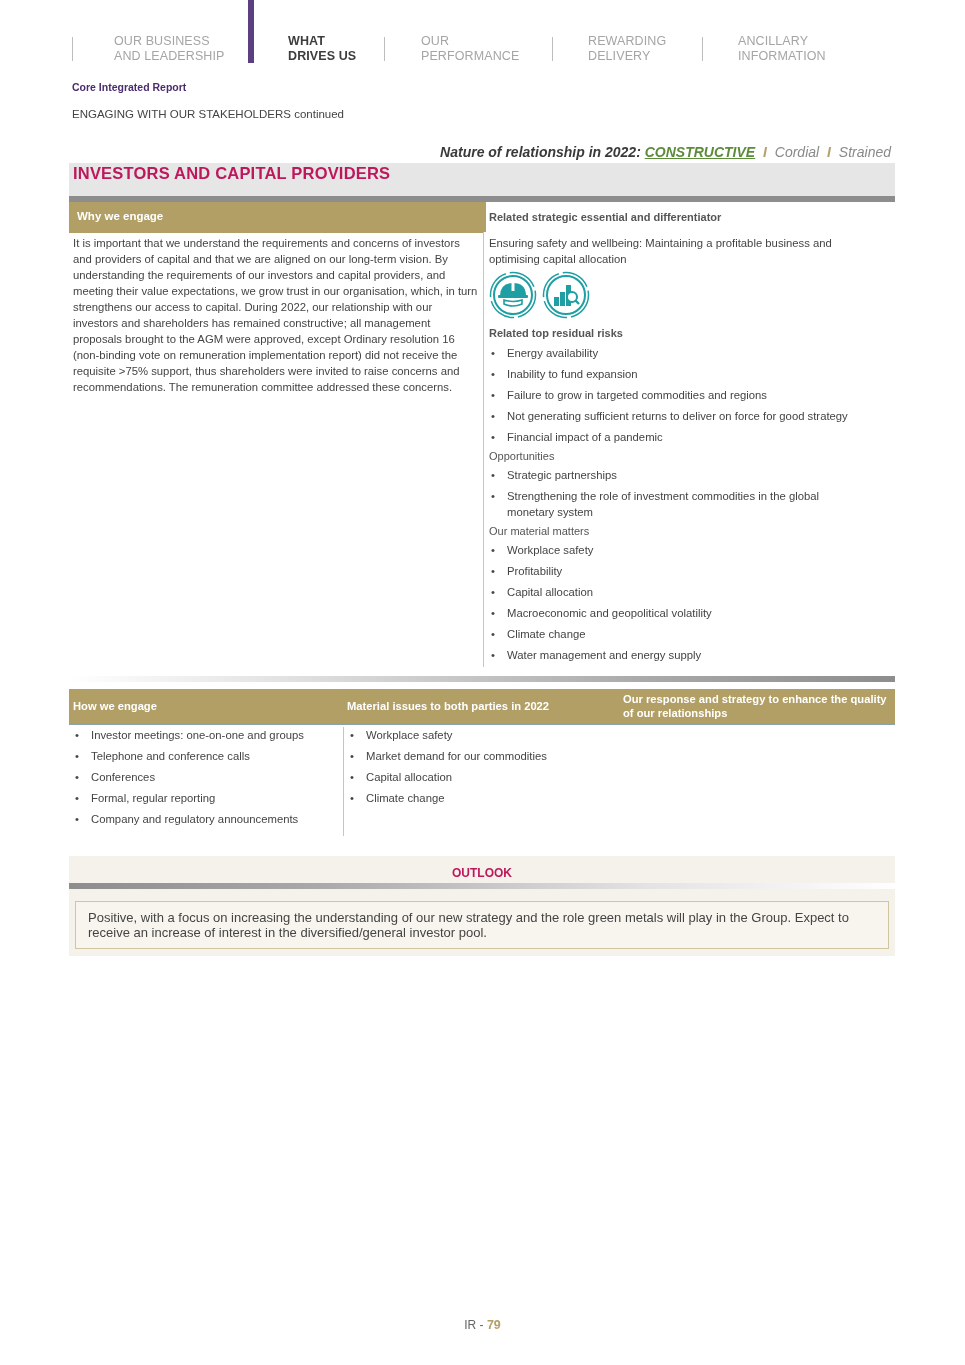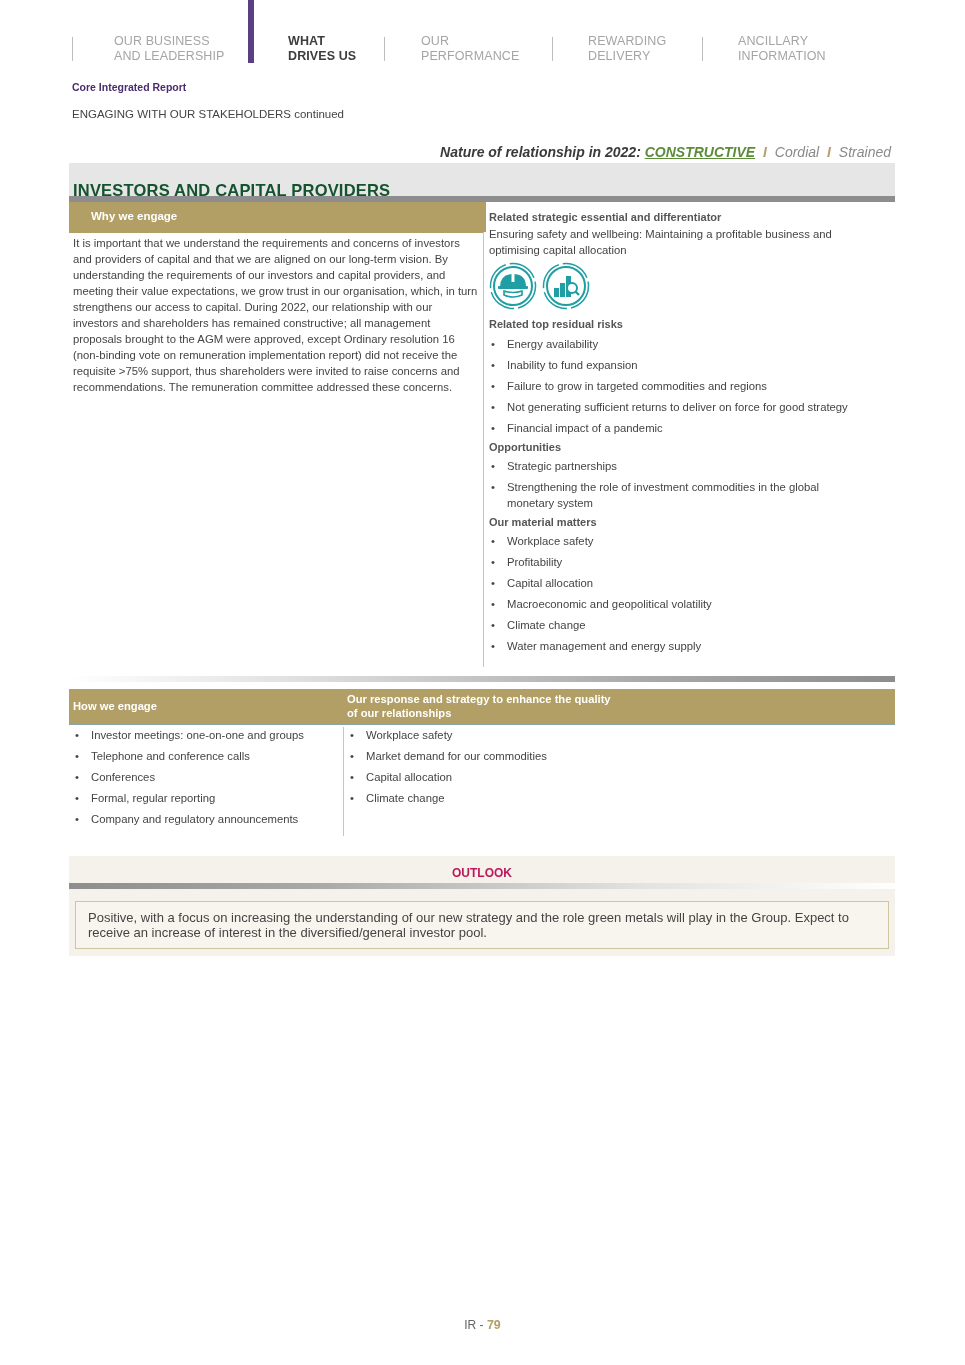--- a/index.html
+++ b/index.html
@@ -22,7 +22,7 @@
   .rel .off { color: #8a8a8a; }
 
   .title-band { position: absolute; top: 163px; left: 69px; width: 826px; height: 33px; background: #e6e6e6; }
-  .title-band h1 { font-size: 16.5px; font-weight: bold; color: #14532d; padding: 18px 0 0 4px; letter-spacing: 0.2px; }
+  .title-band h1 { font-size: 16.5px; font-weight: bold; color: #be185d; padding: 1px 0 0 4px; letter-spacing: 0.2px; }
   .title-rule { position: absolute; top: 196px; left: 69px; width: 826px; height: 6px; background: #8d8d8d; }
 
   .why-head { position: absolute; top: 202px; left: 69px; width: 415px; height: 31px; background: #b29f66; color: #fff; font-size: 11.5px; font-weight: bold; padding: 8px 22px; }

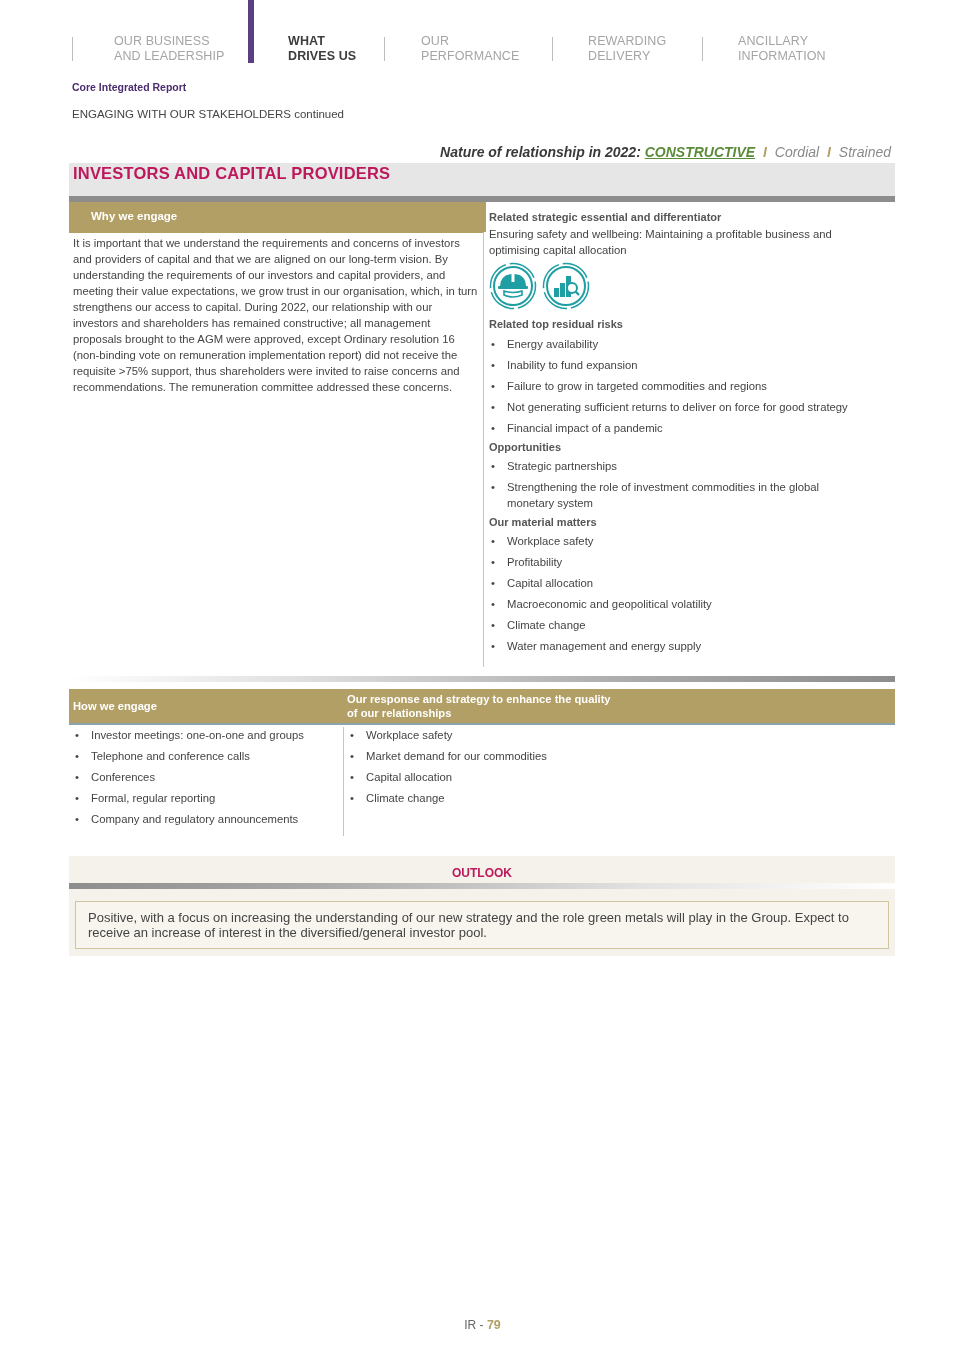--- a/index.html
+++ b/index.html
@@ -25,7 +25,7 @@
   .title-band h1 { font-size: 16.5px; font-weight: bold; color: #be185d; padding: 1px 0 0 4px; letter-spacing: 0.2px; }
   .title-rule { position: absolute; top: 196px; left: 69px; width: 826px; height: 6px; background: #8d8d8d; }
 
-  .why-head { position: absolute; top: 202px; left: 69px; width: 415px; height: 31px; background: #b29f66; color: #fff; font-size: 11.5px; font-weight: bold; padding: 8px 22px; }
+  .why-head { position: absolute; top: 202px; left: 69px; width: 415px; height: 31px; background: #b29f66; color: #fff; font-size: 11.5px; font-weight: bold; padding: 8px 8px; }
   .why-text { position: absolute; top: 235px; left: 73px; width: 405px; font-size: 11.3px; line-height: 16px; color: #444; }
 
   .right-col { position: absolute; top: 202px; left: 483px; width: 412px; height: 465px; border-left: 1px solid #cfc6a8; }

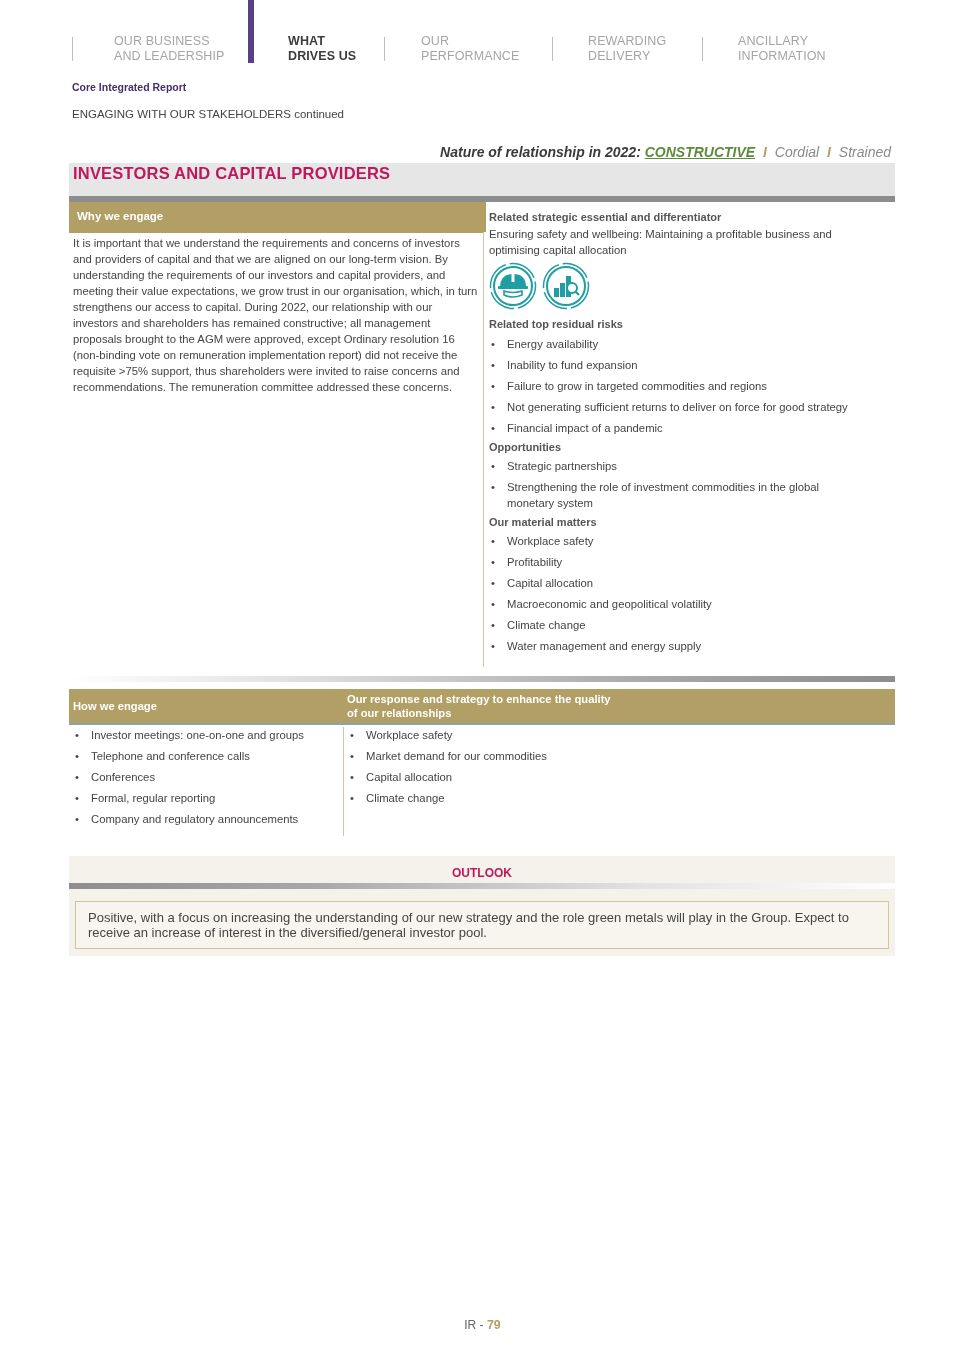--- a/index.html
+++ b/index.html
@@ -31,7 +31,7 @@
   .right-col { position: absolute; top: 202px; left: 483px; width: 412px; height: 465px; border-left: 1px solid #cfc6a8; }
   .right-col .lead { position: absolute; top: 0; left: -1px; width: 3px; height: 30px; background: #b29f66; }
   .rc-inner { position: absolute; left: 5px; top: 9px; width: 405px; font-size: 11.3px; color: #444; }
-  .rc-h { font-weight: bold; color: #555; font-size: 11px; margin-bottom: 3px; }
+  .rc-h { font-weight: bold; color: #555; font-size: 11px; margin-bottom: 12px; }
   .rc-p { line-height: 16px; margin-bottom: 4px; }
   .icons { display: flex; gap: 5px; margin: 2px 0 8px 0; }
   .ic { width: 48px; height: 48px; }

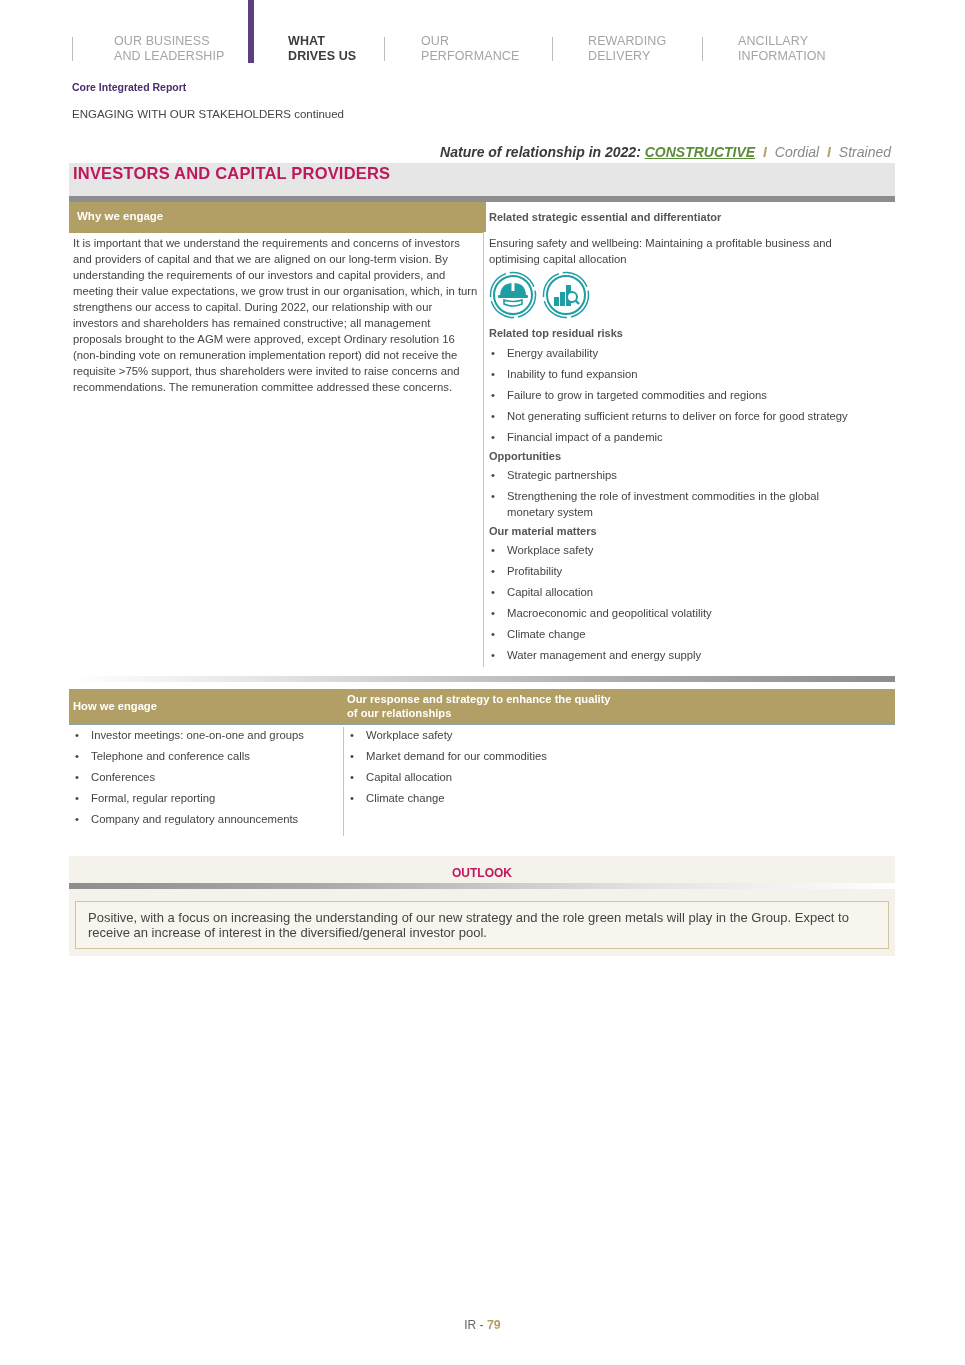--- a/index.html
+++ b/index.html
@@ -38,7 +38,7 @@
   ul.bl { list-style: none; }
   ul.bl li { position: relative; padding-left: 18px; line-height: 16px; margin-bottom: 5px; }
   ul.bl li::before { content: "•"; position: absolute; left: 2px; top: 0; color: #444; }
-  .rc-h2 { font-weight: bold; color: #555; font-size: 11px; margin: 2px 0 5px 0; }
+  .rc-h2 { font-weight: normal; color: #555; font-size: 11px; margin: 2px 0 5px 0; }
 
   .grad-rule { position: absolute; height: 6px; background: linear-gradient(to right, #ffffff 0%, #e3e3e3 25%, #a9a9a9 70%, #8d8d8d 100%); }
   .grad-rule2 { position: absolute; height: 6px; background: linear-gradient(to right, #8d8d8d 0%, #a9a9a9 30%, #e3e3e3 70%, #ffffff 100%); }

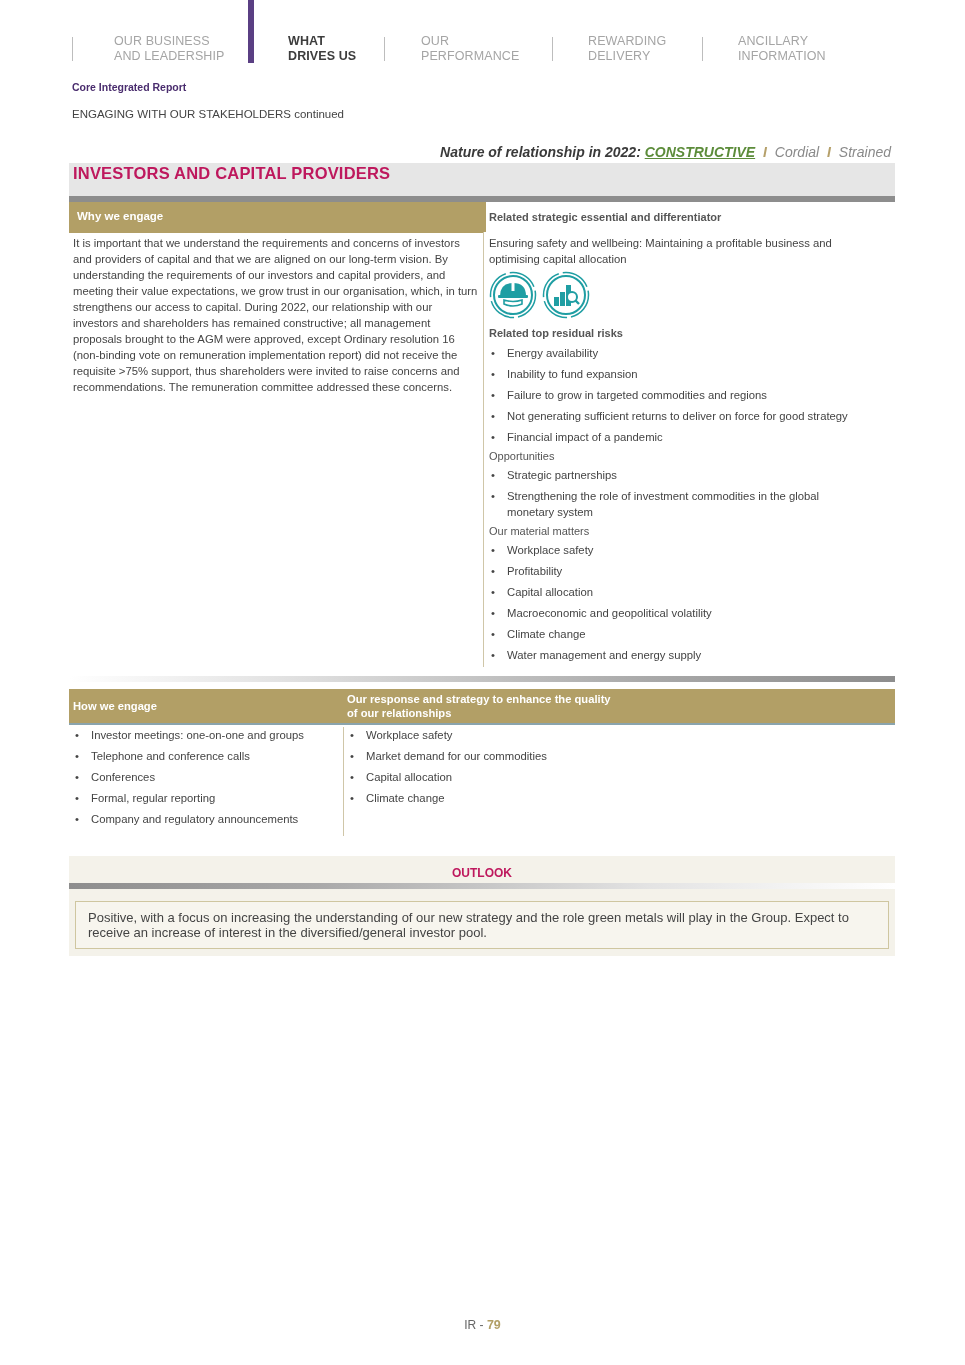--- a/index.html
+++ b/index.html
@@ -160,6 +160,7 @@
 
 <div class="tbl-head">
   <div style="width:274px">How we engage</div>
+  <div style="width:276px">Material issues to both parties in 2022</div>
   <div style="width:276px;">Our response and strategy to enhance the quality of our relationships</div>
 </div>
 <div class="tbl-body">

